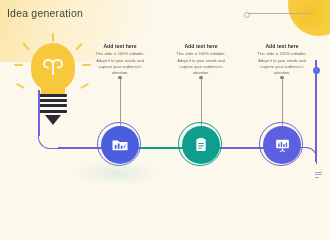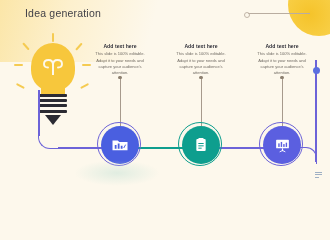--- a/index.html
+++ b/index.html
@@ -35,7 +35,7 @@
   }
   
   .title{
-    position:absolute;left:25px;top:7px;
+    position:absolute;left:7px;top:7px;
     font-size:10.5px;color:#3f3f46;letter-spacing:.2px;
     white-space:nowrap;
   }

